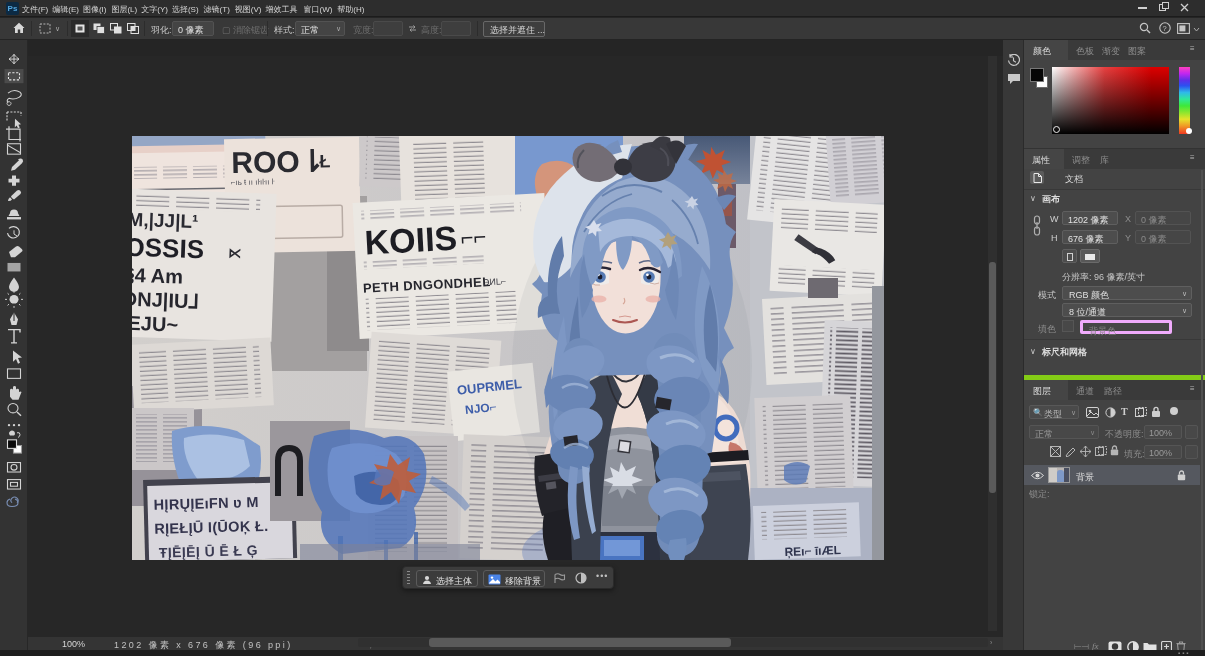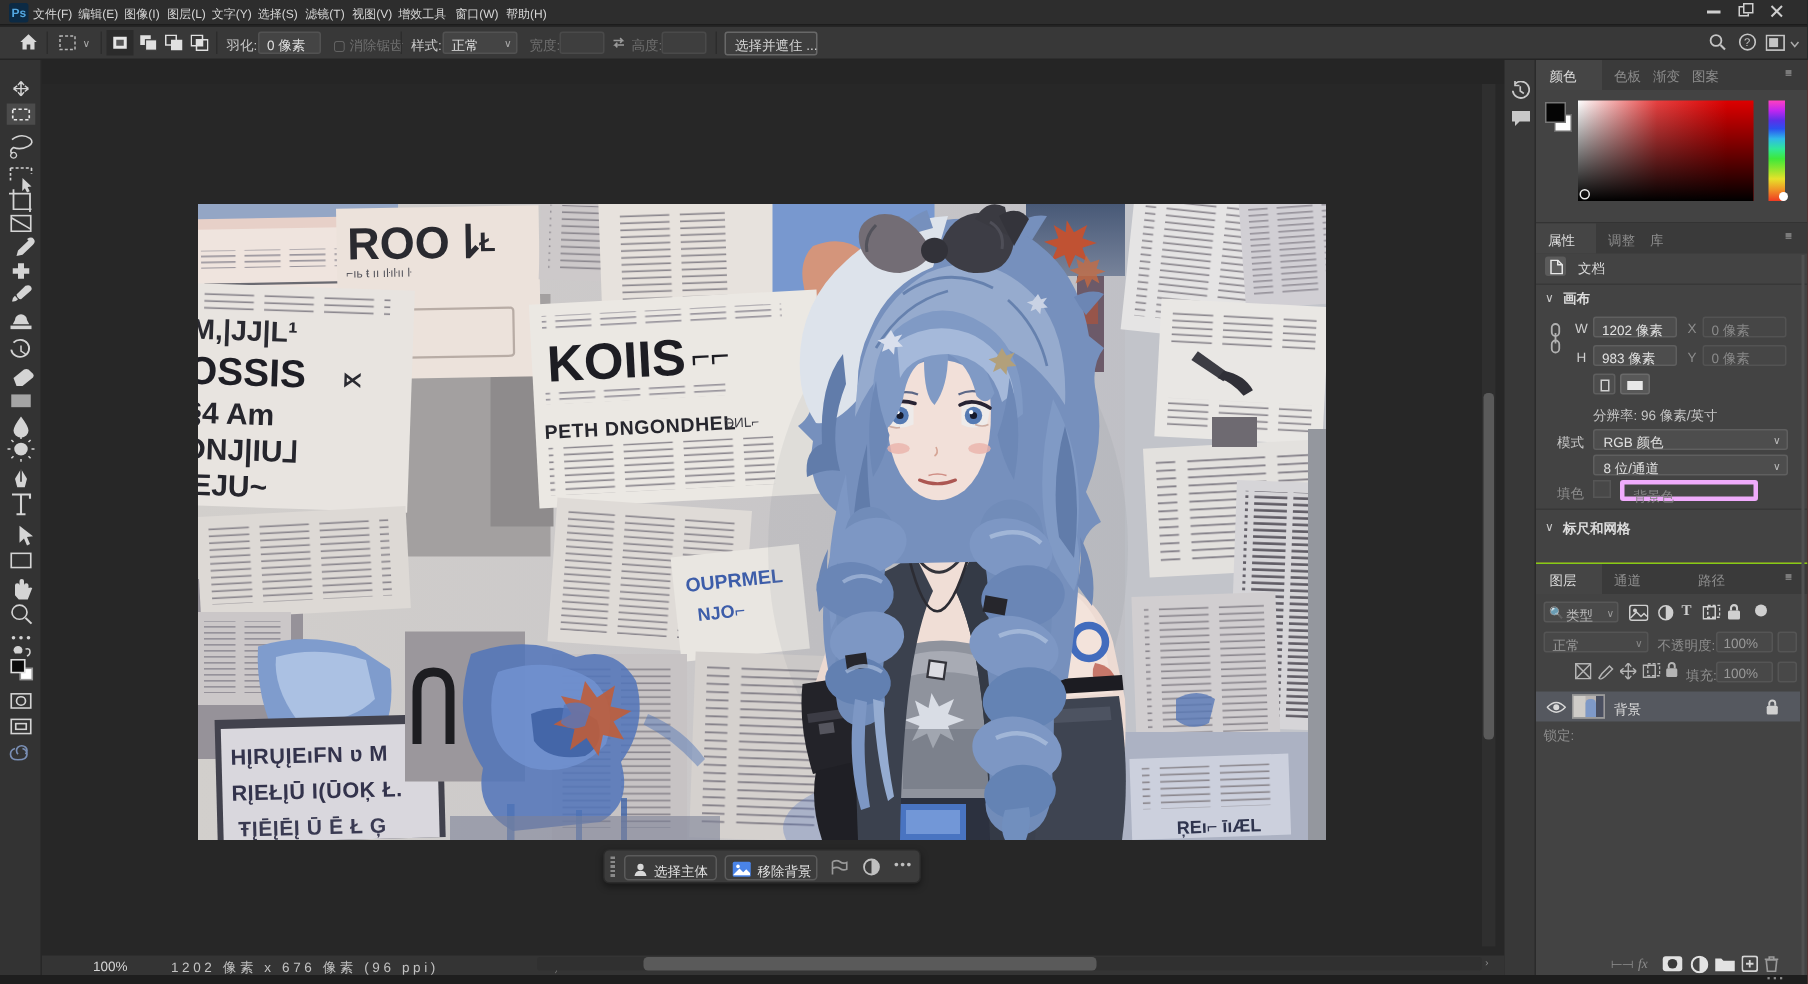--- a/index.html
+++ b/index.html
@@ -587,7 +587,7 @@
           <path d="M1 0.5 h4.5 l3 3 V9.5 H1 Z" fill="none" stroke="#e8e8e8" stroke-width="1"></path>
           <path d="M5.5 0.5 v3 h3" fill="none" stroke="#e8e8e8" stroke-width="1"></path>
         </svg>
-      <span class="abs txt" style="left:28px;top:24px;color:#d8d8d8;text-align:center;">文档</span>
+      <span class="abs txt" style="left:41px;top:24px;color:#d8d8d8;text-align:center;">文档</span>
       <div class="abs" style="left:0;top:40px;width:181px;height:1px;background:#383838;"></div>
 
       <span class="abs" style="left:6px;top:45px;color:#c9c9c9;font-size:8px;">∨</span>

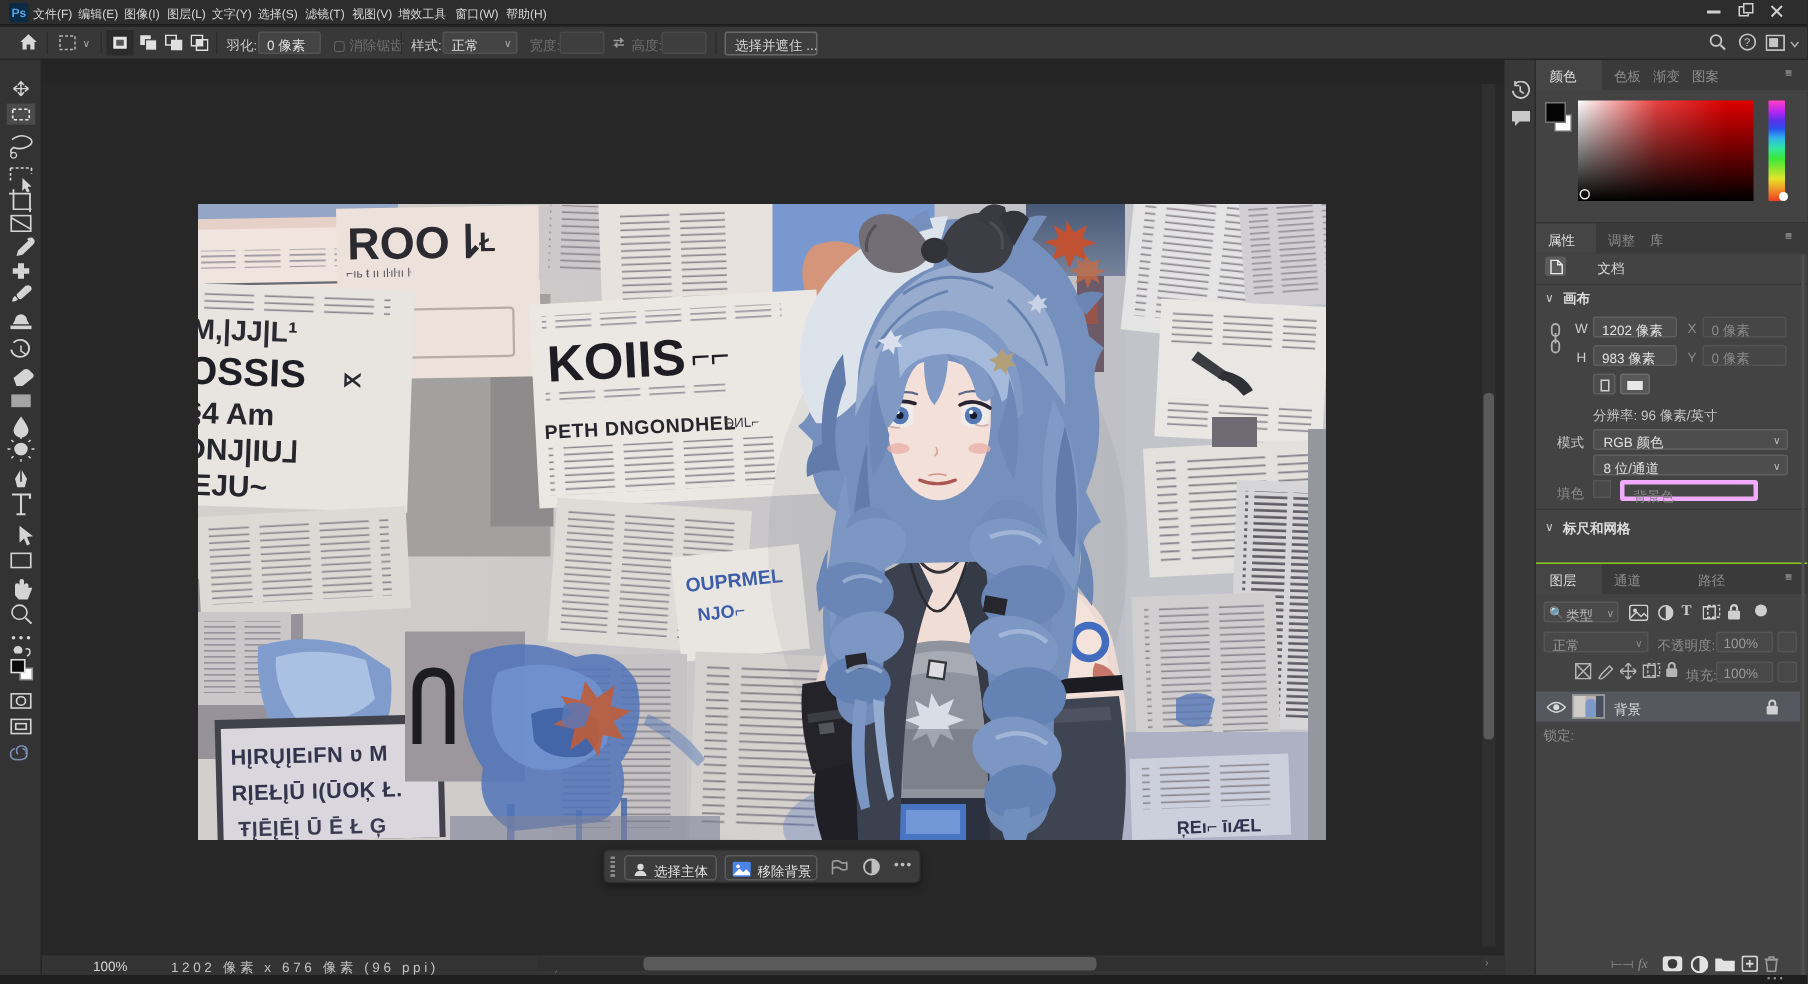--- a/index.html
+++ b/index.html
@@ -610,7 +610,7 @@
 
       <span class="abs txt" style="left:27px;top:84px;color:#cfcfcf;">H</span>
       <div class="abs" style="left:38px;top:81px;width:56px;height:14px;background:#4d4d4d;border:1px solid #5f5f5f;border-radius:2px;">
-        <span class="abs txt" style="left:5px;top:2px;color:#e2e2e2;">983 像素</span>
+        <span class="abs txt" style="left:5px;top:2px;color:#e2e2e2;">676 像素</span>
         </div>
       <span class="abs txt muted" style="left:101px;top:84px;">Y</span>
       <div class="abs" style="left:111px;top:81px;width:56px;height:14px;background:#464646;border:1px solid #535353;border-radius:2px;">

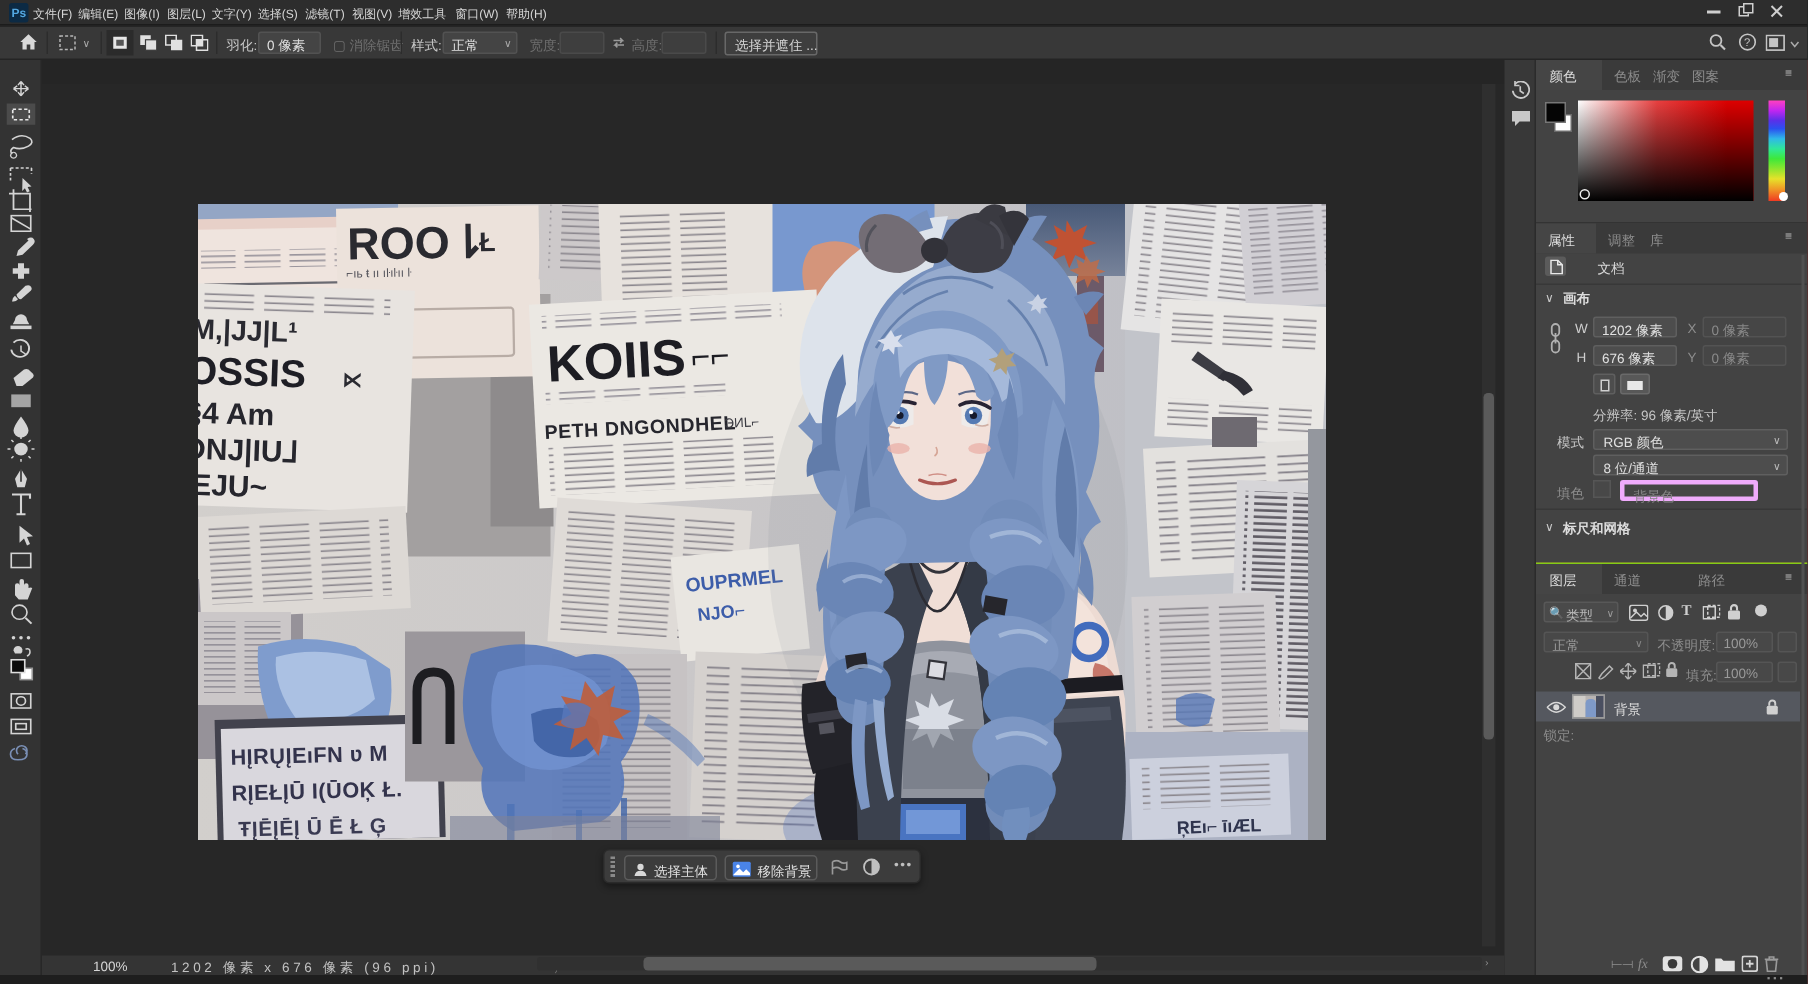--- a/index.html
+++ b/index.html
@@ -646,7 +646,7 @@
       <span class="abs txt" style="left:18px;top:197px;color:#dcdcdc;font-weight:bold;">标尺和网格</span>
     </div>
 
-    <div class="abs" style="left:0;top:335px;width:181px;height:281px;background:#434343;border-top:1px solid #84cc16;">
+    <div class="abs" style="left:0;top:335px;width:181px;height:281px;background:#434343;border-top:5px solid #84cc16;">
       <div class="abs" style="left:0;top:0;width:181px;height:20px;background:#3a3a3a;"></div>
       <div class="abs" style="left:0;top:0;width:44px;height:20px;background:#454545;"></div>
       <span class="abs txt" style="left:9px;top:5px;color:#dedede;">图层</span>

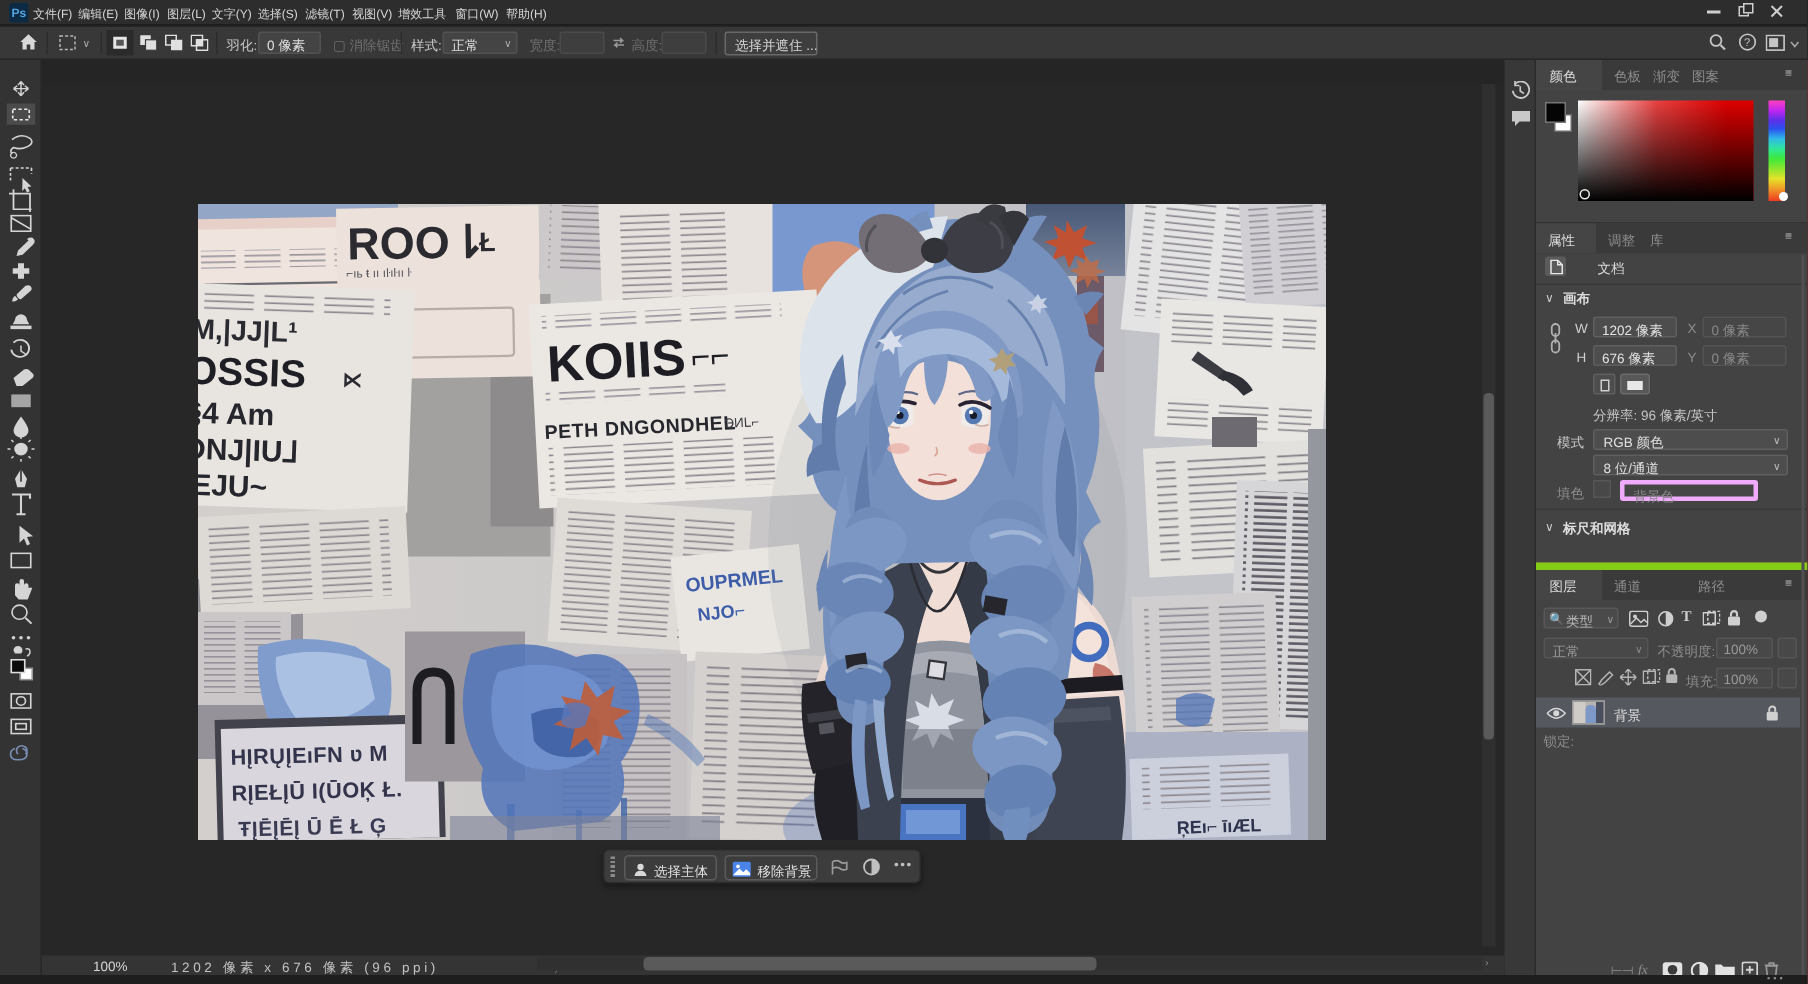--- a/index.html
+++ b/index.html
@@ -651,7 +651,7 @@
       <div class="abs" style="left:0;top:0;width:44px;height:20px;background:#454545;"></div>
       <span class="abs txt" style="left:9px;top:5px;color:#dedede;">图层</span>
       <span class="abs txt muted" style="left:52px;top:5px;">通道</span>
-      <span class="abs txt muted" style="left:80px;top:5px;margin-left:28px;">路径</span>
+      <span class="abs txt muted" style="left:80px;top:5px;">路径</span>
       <span class="abs" style="left:166px;top:4px;color:#b5b5b5;font-size:8px;">≡</span>
 
       <div class="abs" style="left:5px;top:25px;width:50px;height:14px;background:#4a4a4a;border:1px solid #585858;border-radius:2px;">

